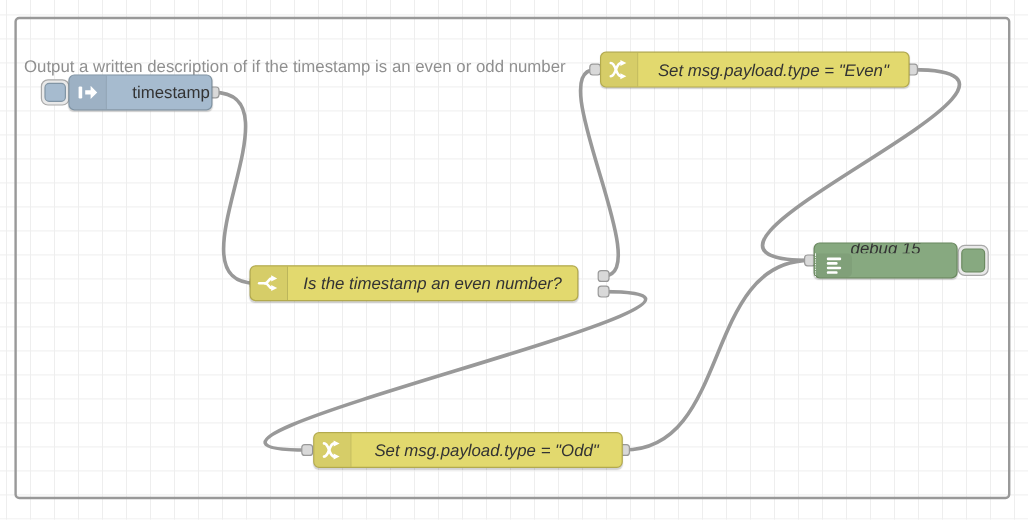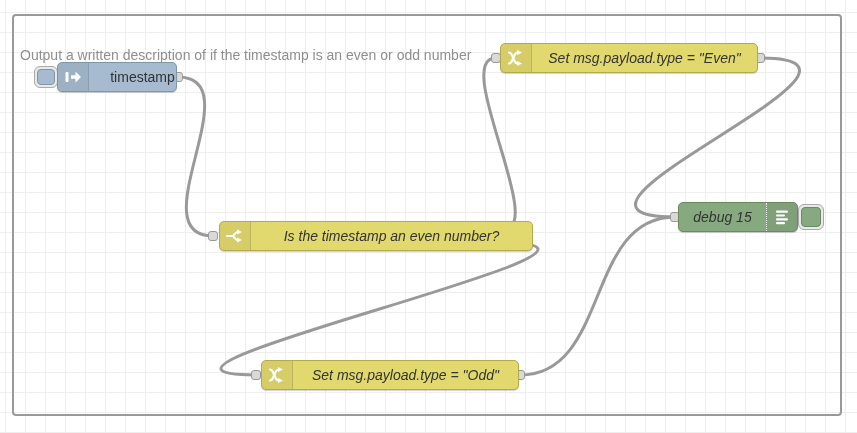--- a/index.html
+++ b/index.html
@@ -32,7 +32,7 @@
   }
   .node.inject{border:1px solid #8195a5;gap:20px;}
   .node.yellow{border:1px solid #b3aa4e;}
-  .node.debug{border:1px solid #6b8a60;}
+  .node.debug{border:1px solid #6b8a60;flex-direction:column;}
   .node-icon{
     width:30px;flex:none;display:flex;align-items:center;justify-content:center;
     background:rgba(0,0,0,0.05);

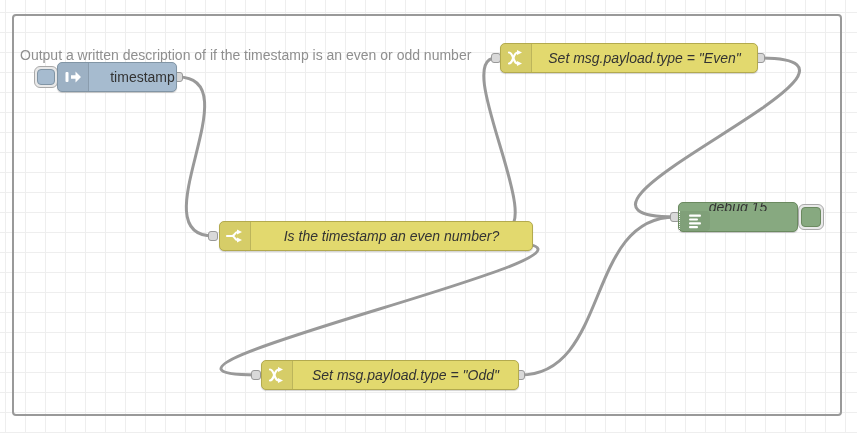--- a/index.html
+++ b/index.html
@@ -93,7 +93,7 @@
     <div class="node-label">timestamp</div>
   </div>
 
-  <div class="node yellow" style="left: 219px; top: 221px; width: 314px; background: rgb(226, 217, 110);">
+  <div class="node yellow" style="left: 208px; top: 221px; width: 274px; background: rgb(226, 217, 110);">
     <div class="node-icon left">
       <svg width="20" height="20" viewBox="0 0 20 20">
         <g stroke="#ffffff" stroke-width="2.2" fill="none" stroke-linecap="round">

